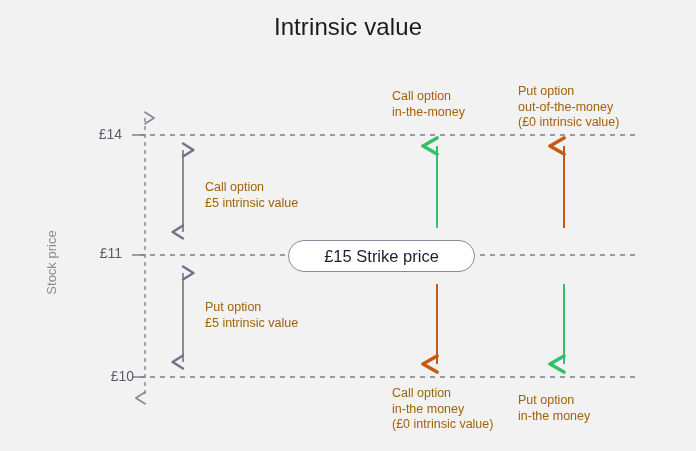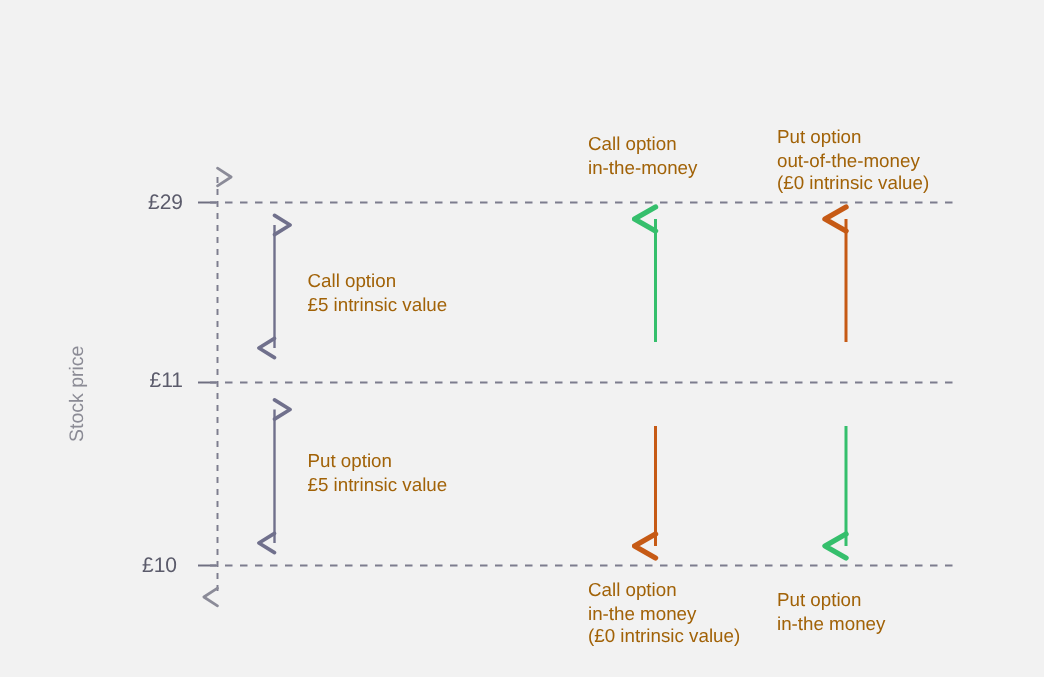--- a/index.html
+++ b/index.html
@@ -77,6 +77,7 @@
 
 <div id="stage">
 
+  <div class="title">Intrinsic value</div>
 
   <svg class="layer" viewBox="0 0 696 451">
     <defs>

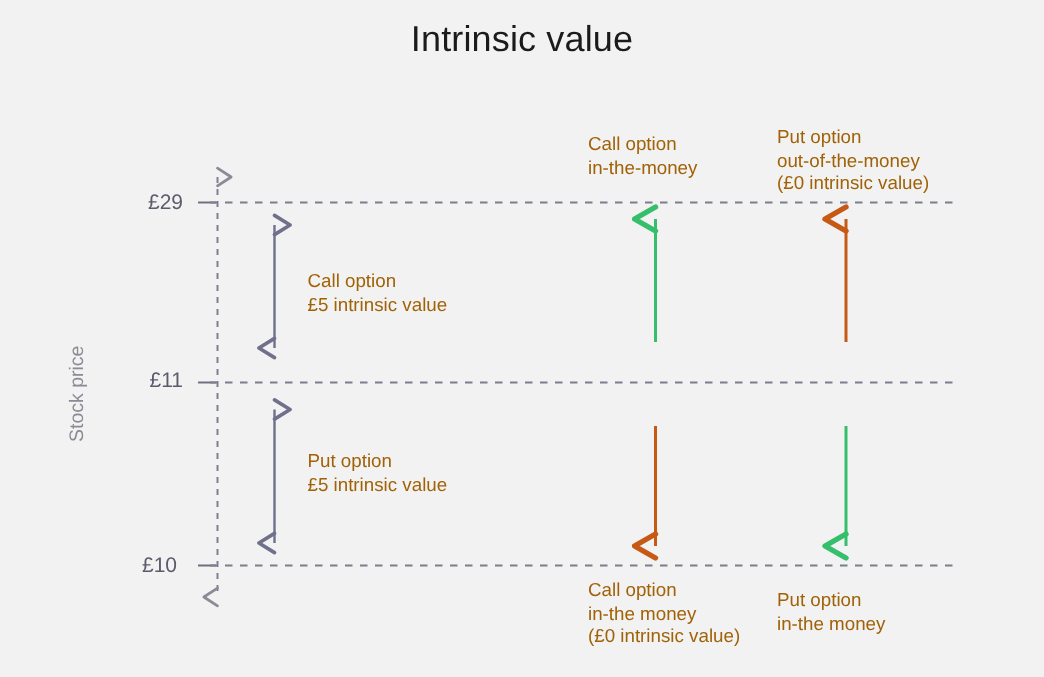--- a/index.html
+++ b/index.html
@@ -128,7 +128,7 @@
 
   <div class="axis-title">Stock price</div>
 
-  <div class="tick-label tick25">£29</div>
+  <div class="tick-label tick25">£14</div>
   <div class="tick-label tick15">£11</div>
   <div class="tick-label tick10">£10</div>
 

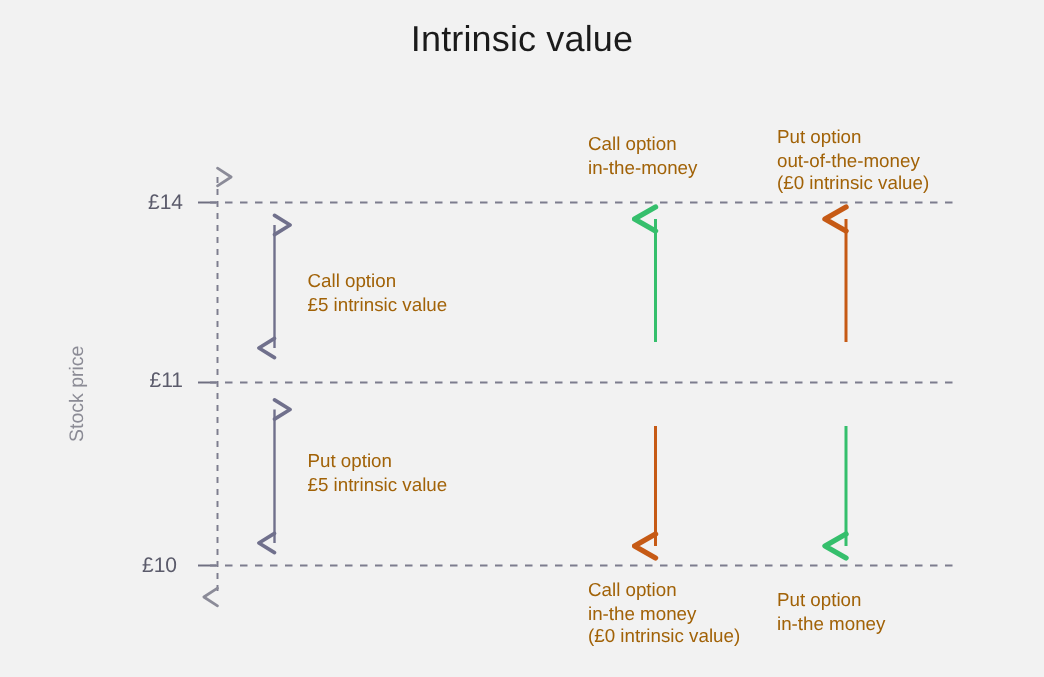--- a/index.html
+++ b/index.html
@@ -148,6 +148,9 @@
   <div class="note note-put-bottom">Put option
 in-the money</div>
 
+  <div class="strike-pill">
+    <span>£15 Strike price</span>
+  </div>
 
 </div>
 

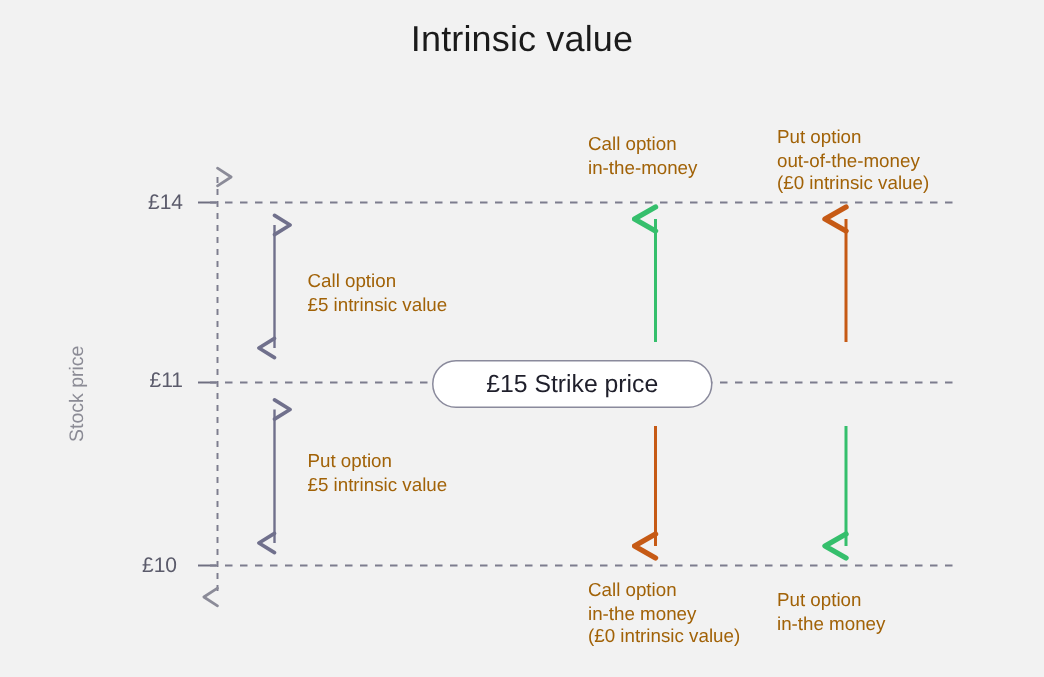--- a/index.html
+++ b/index.html
@@ -41,7 +41,7 @@
   }
   .tick25{left:62px;top:126px;}
   .tick15{left:62px;top:245px;}
-  .tick10{left:58px;top:368px;}
+  .tick10{left:74px;top:368px;}
 
   .note{
     position:absolute;

